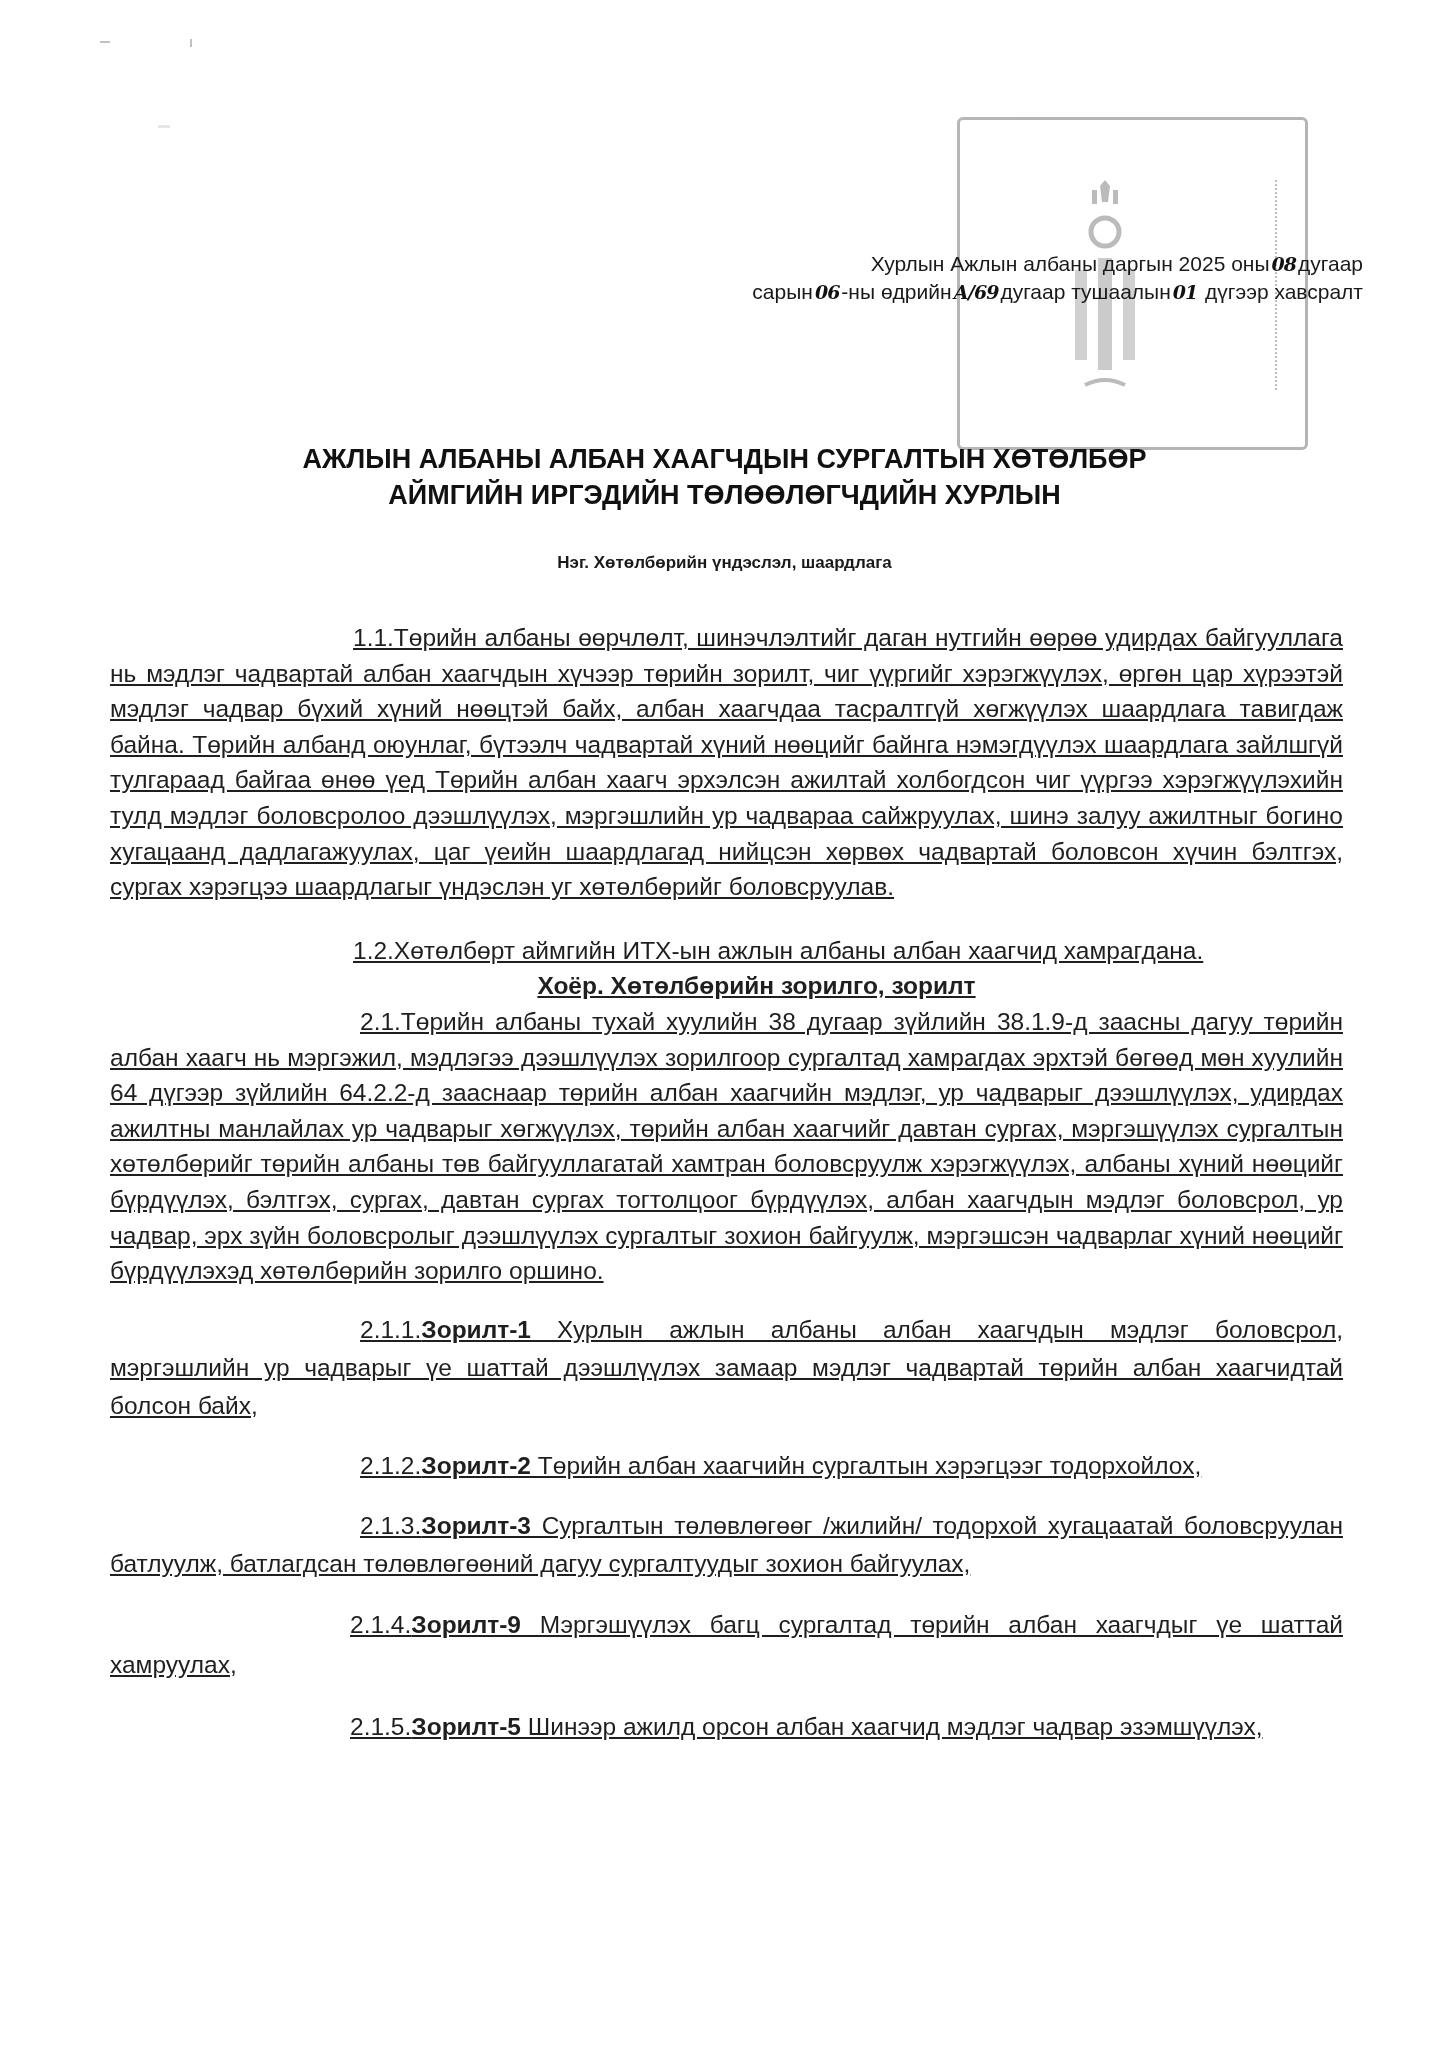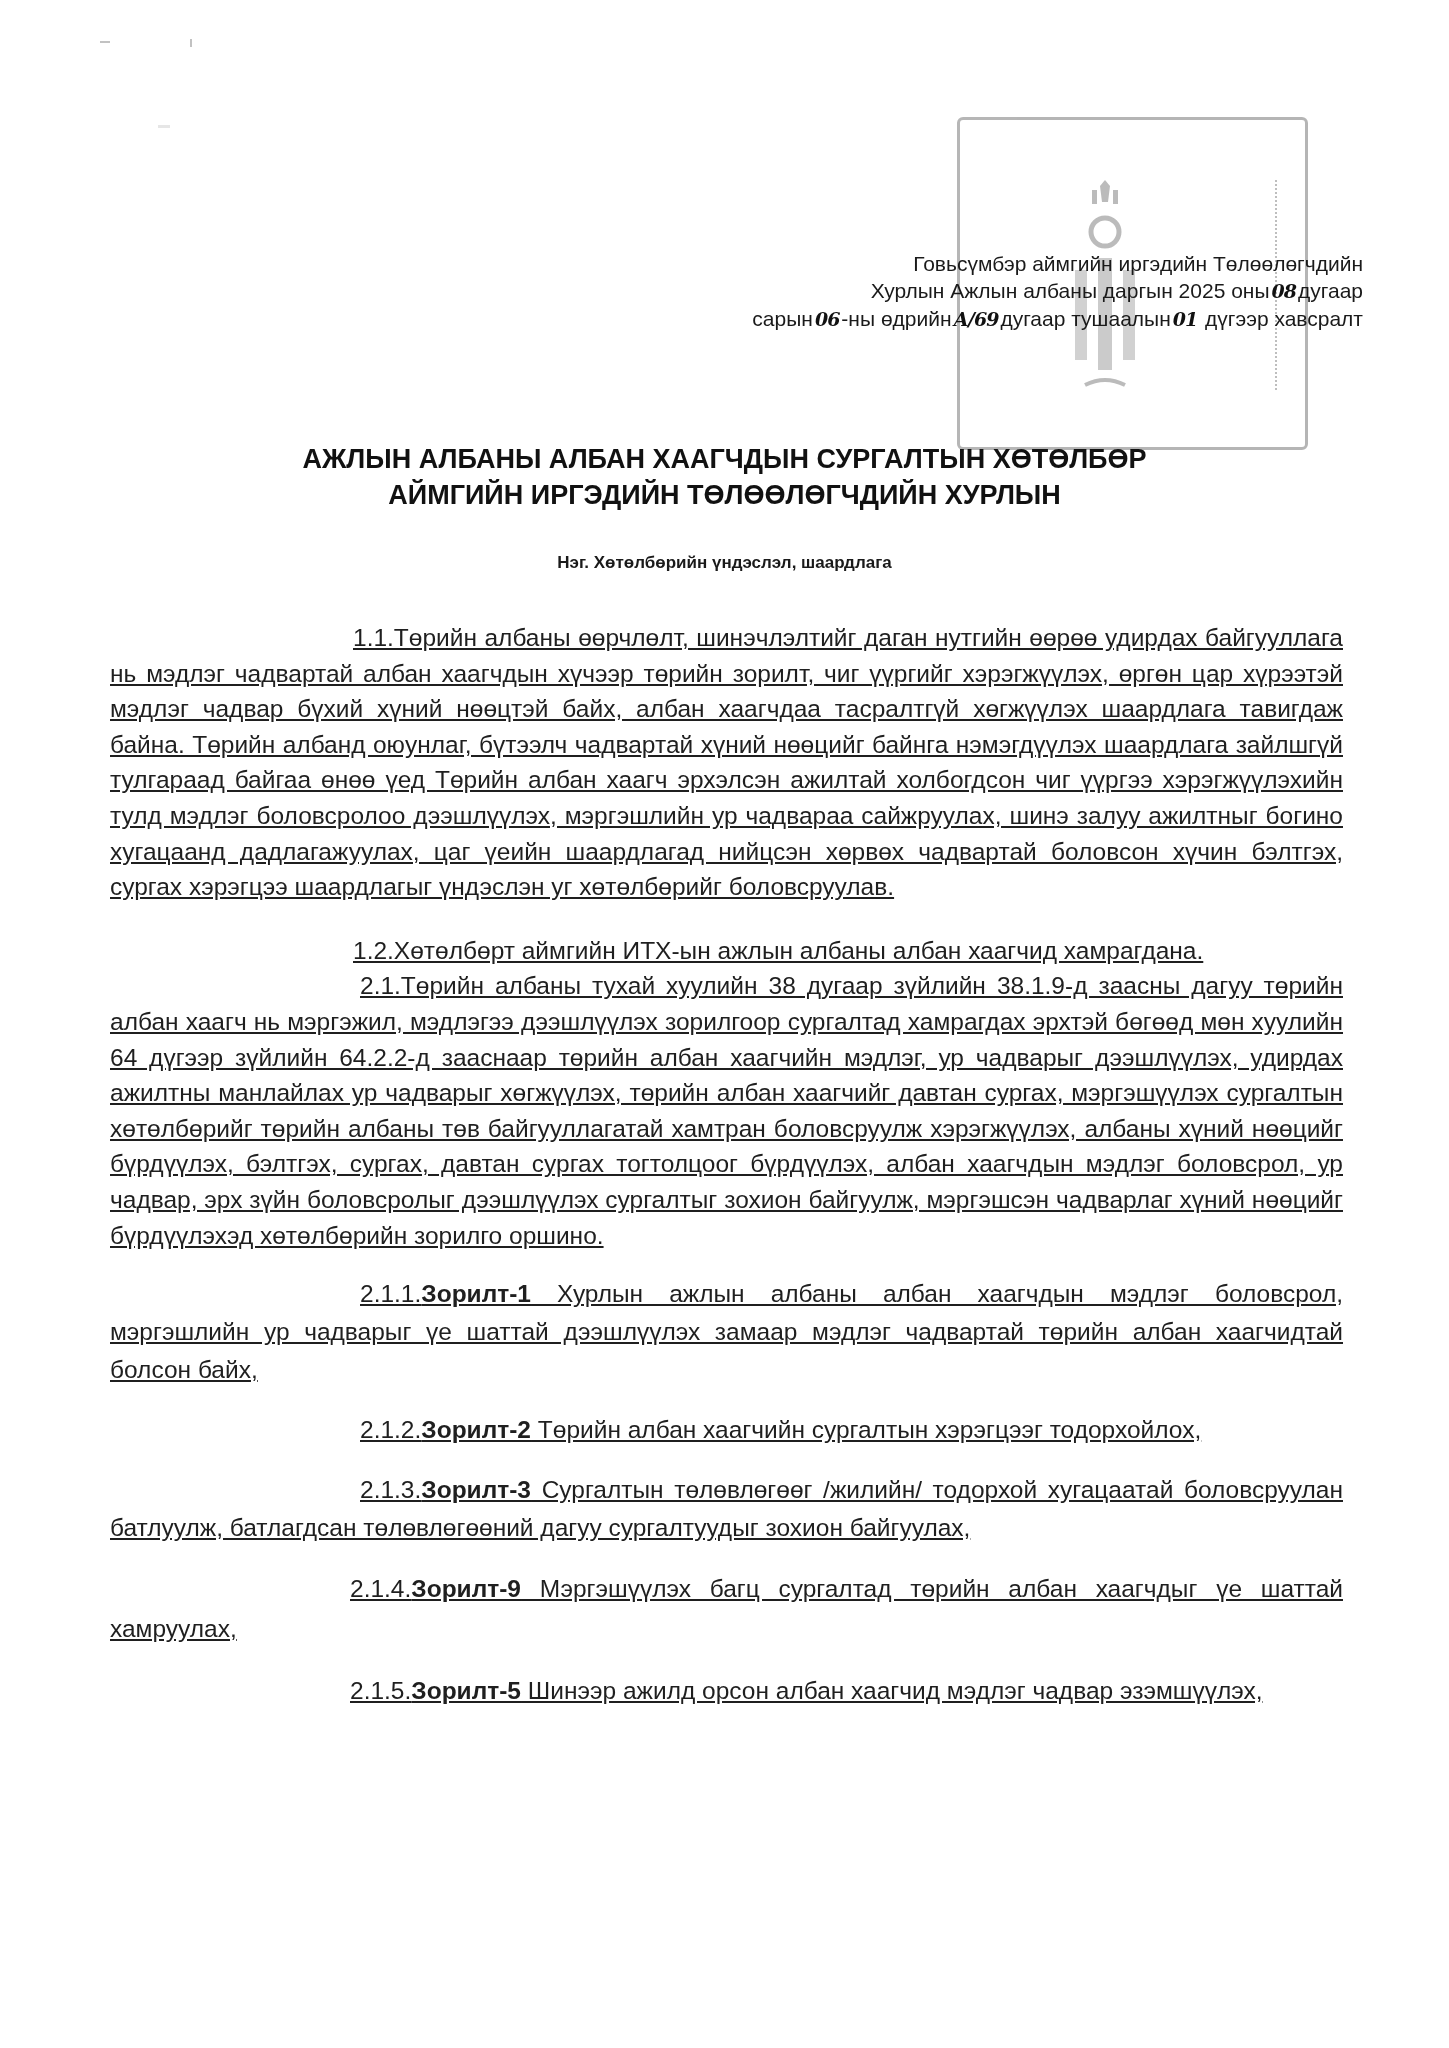--- a/index.html
+++ b/index.html
@@ -68,7 +68,6 @@
   </div>
 
   <div class="approval">
-    <div class="line">Говьсүмбэр аймгийн иргэдийн Төлөөлөгчдийн</div>
     <div class="line">
       <span>Хурлын Ажлын албаны даргын 2025 оны</span><span class="hand">08</span><span>дугаар</span>
     </div>

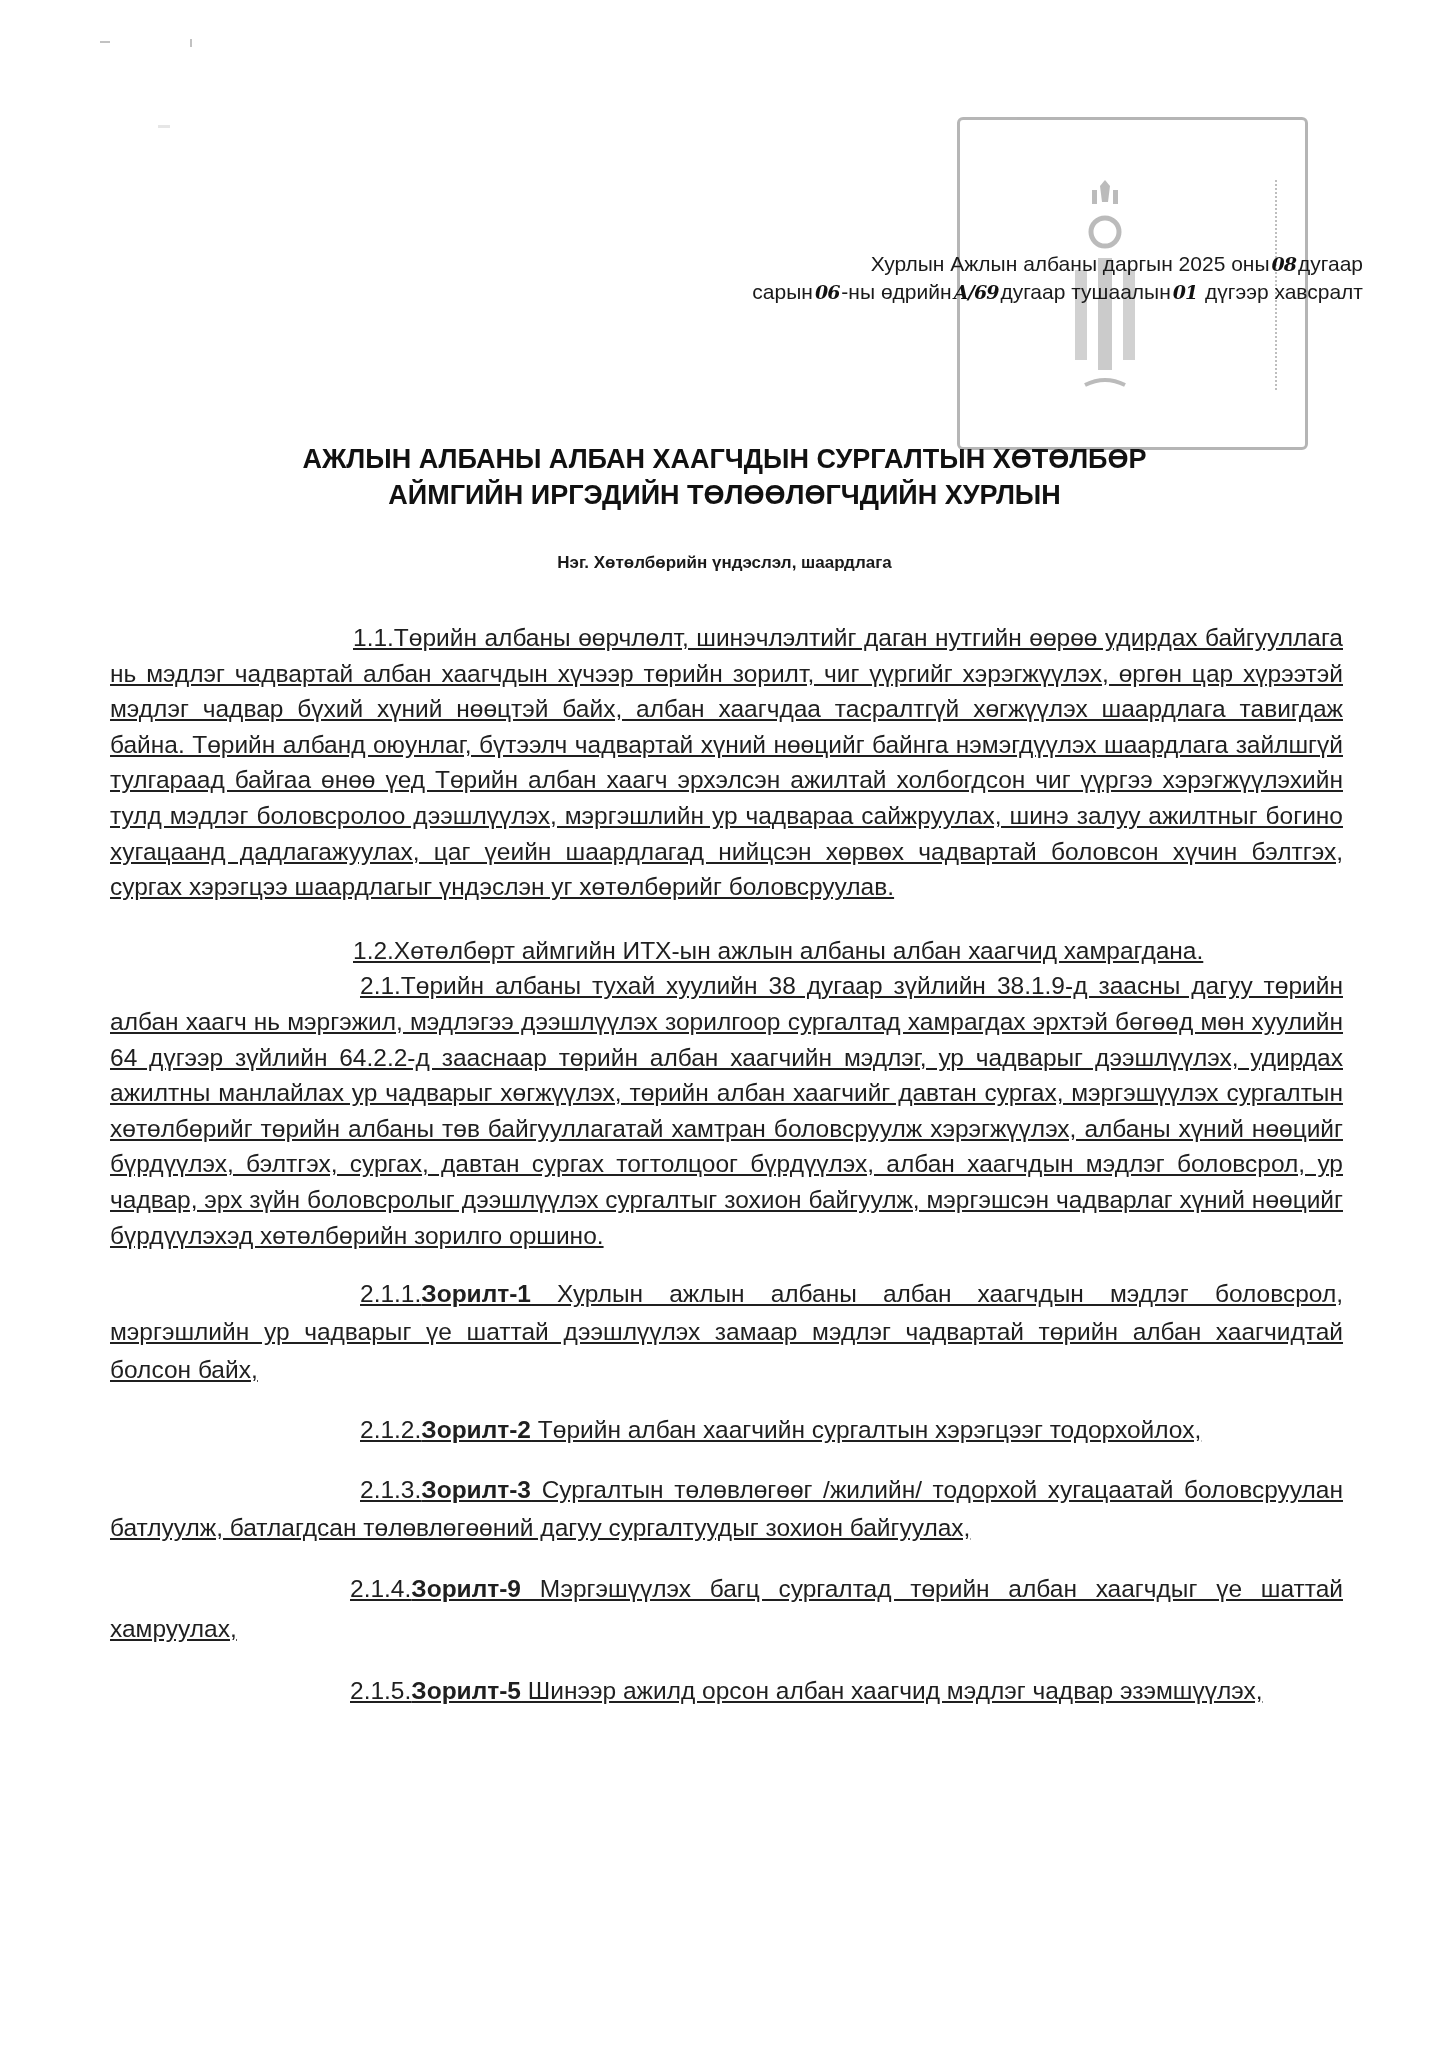--- a/index.html
+++ b/index.html
@@ -86,6 +86,7 @@
   <div class="body" style="left:110px;width:1233px;text-decoration:underline;">
     <p class="p" style="text-indent:243px;">1.1.Төрийн албаны  өөрчлөлт, шинэчлэлтийг даган  нутгийн өөрөө удирдах байгууллага нь мэдлэг чадвартай албан хаагчдын хүчээр төрийн зорилт, чиг үүргийг хэрэгжүүлэх, өргөн цар хүрээтэй мэдлэг чадвар бүхий хүний нөөцтэй байх, албан хаагчдаа тасралтгүй хөгжүүлэх шаардлага тавигдаж байна. Төрийн албанд оюунлаг, бүтээлч чадвартай  хүний нөөцийг байнга нэмэгдүүлэх шаардлага зайлшгүй тулгараад байгаа өнөө үед Төрийн албан хаагч эрхэлсэн ажилтай холбогдсон чиг үүргээ хэрэгжүүлэхийн тулд мэдлэг боловсролоо дээшлүүлэх, мэргэшлийн ур чадвараа сайжруулах, шинэ залуу ажилтныг богино хугацаанд дадлагажуулах, цаг үеийн шаардлагад нийцсэн хөрвөх чадвартай боловсон  хүчин бэлтгэх, сургах хэрэгцээ шаардлагыг үндэслэн уг хөтөлбөрийг боловсруулав.</p>
     <p class="p" style="text-indent:243px;margin-top:28px;">1.2.Хөтөлбөрт аймгийн ИТХ-ын ажлын албаны албан хаагчид хамрагдана.</p>
+    <p class="p center-head">Хоёр. Хөтөлбөрийн зорилго, зорилт</p>
     <p class="p" style="text-indent:250px;">2.1.Төрийн албаны тухай хуулийн 38 дугаар зүйлийн 38.1.9-д заасны дагуу төрийн албан хаагч нь мэргэжил, мэдлэгээ дээшлүүлэх зорилгоор сургалтад хамрагдах эрхтэй бөгөөд мөн хуулийн 64 дүгээр зүйлийн 64.2.2-д зааснаар төрийн албан хаагчийн мэдлэг, ур чадварыг дээшлүүлэх, удирдах ажилтны манлайлах ур чадварыг хөгжүүлэх, төрийн албан хаагчийг давтан сургах, мэргэшүүлэх сургалтын хөтөлбөрийг төрийн албаны төв байгууллагатай хамтран боловсруулж хэрэгжүүлэх, албаны  хүний нөөцийг бүрдүүлэх, бэлтгэх, сургах, давтан сургах тогтолцоог бүрдүүлэх, албан хаагчдын мэдлэг боловсрол, ур чадвар, эрх зүйн боловсролыг дээшлүүлэх сургалтыг зохион байгуулж, мэргэшсэн чадварлаг хүний нөөцийг бүрдүүлэхэд хөтөлбөрийн зорилго оршино.</p>
 
     <p class="p goal" style="text-indent:250px;">

